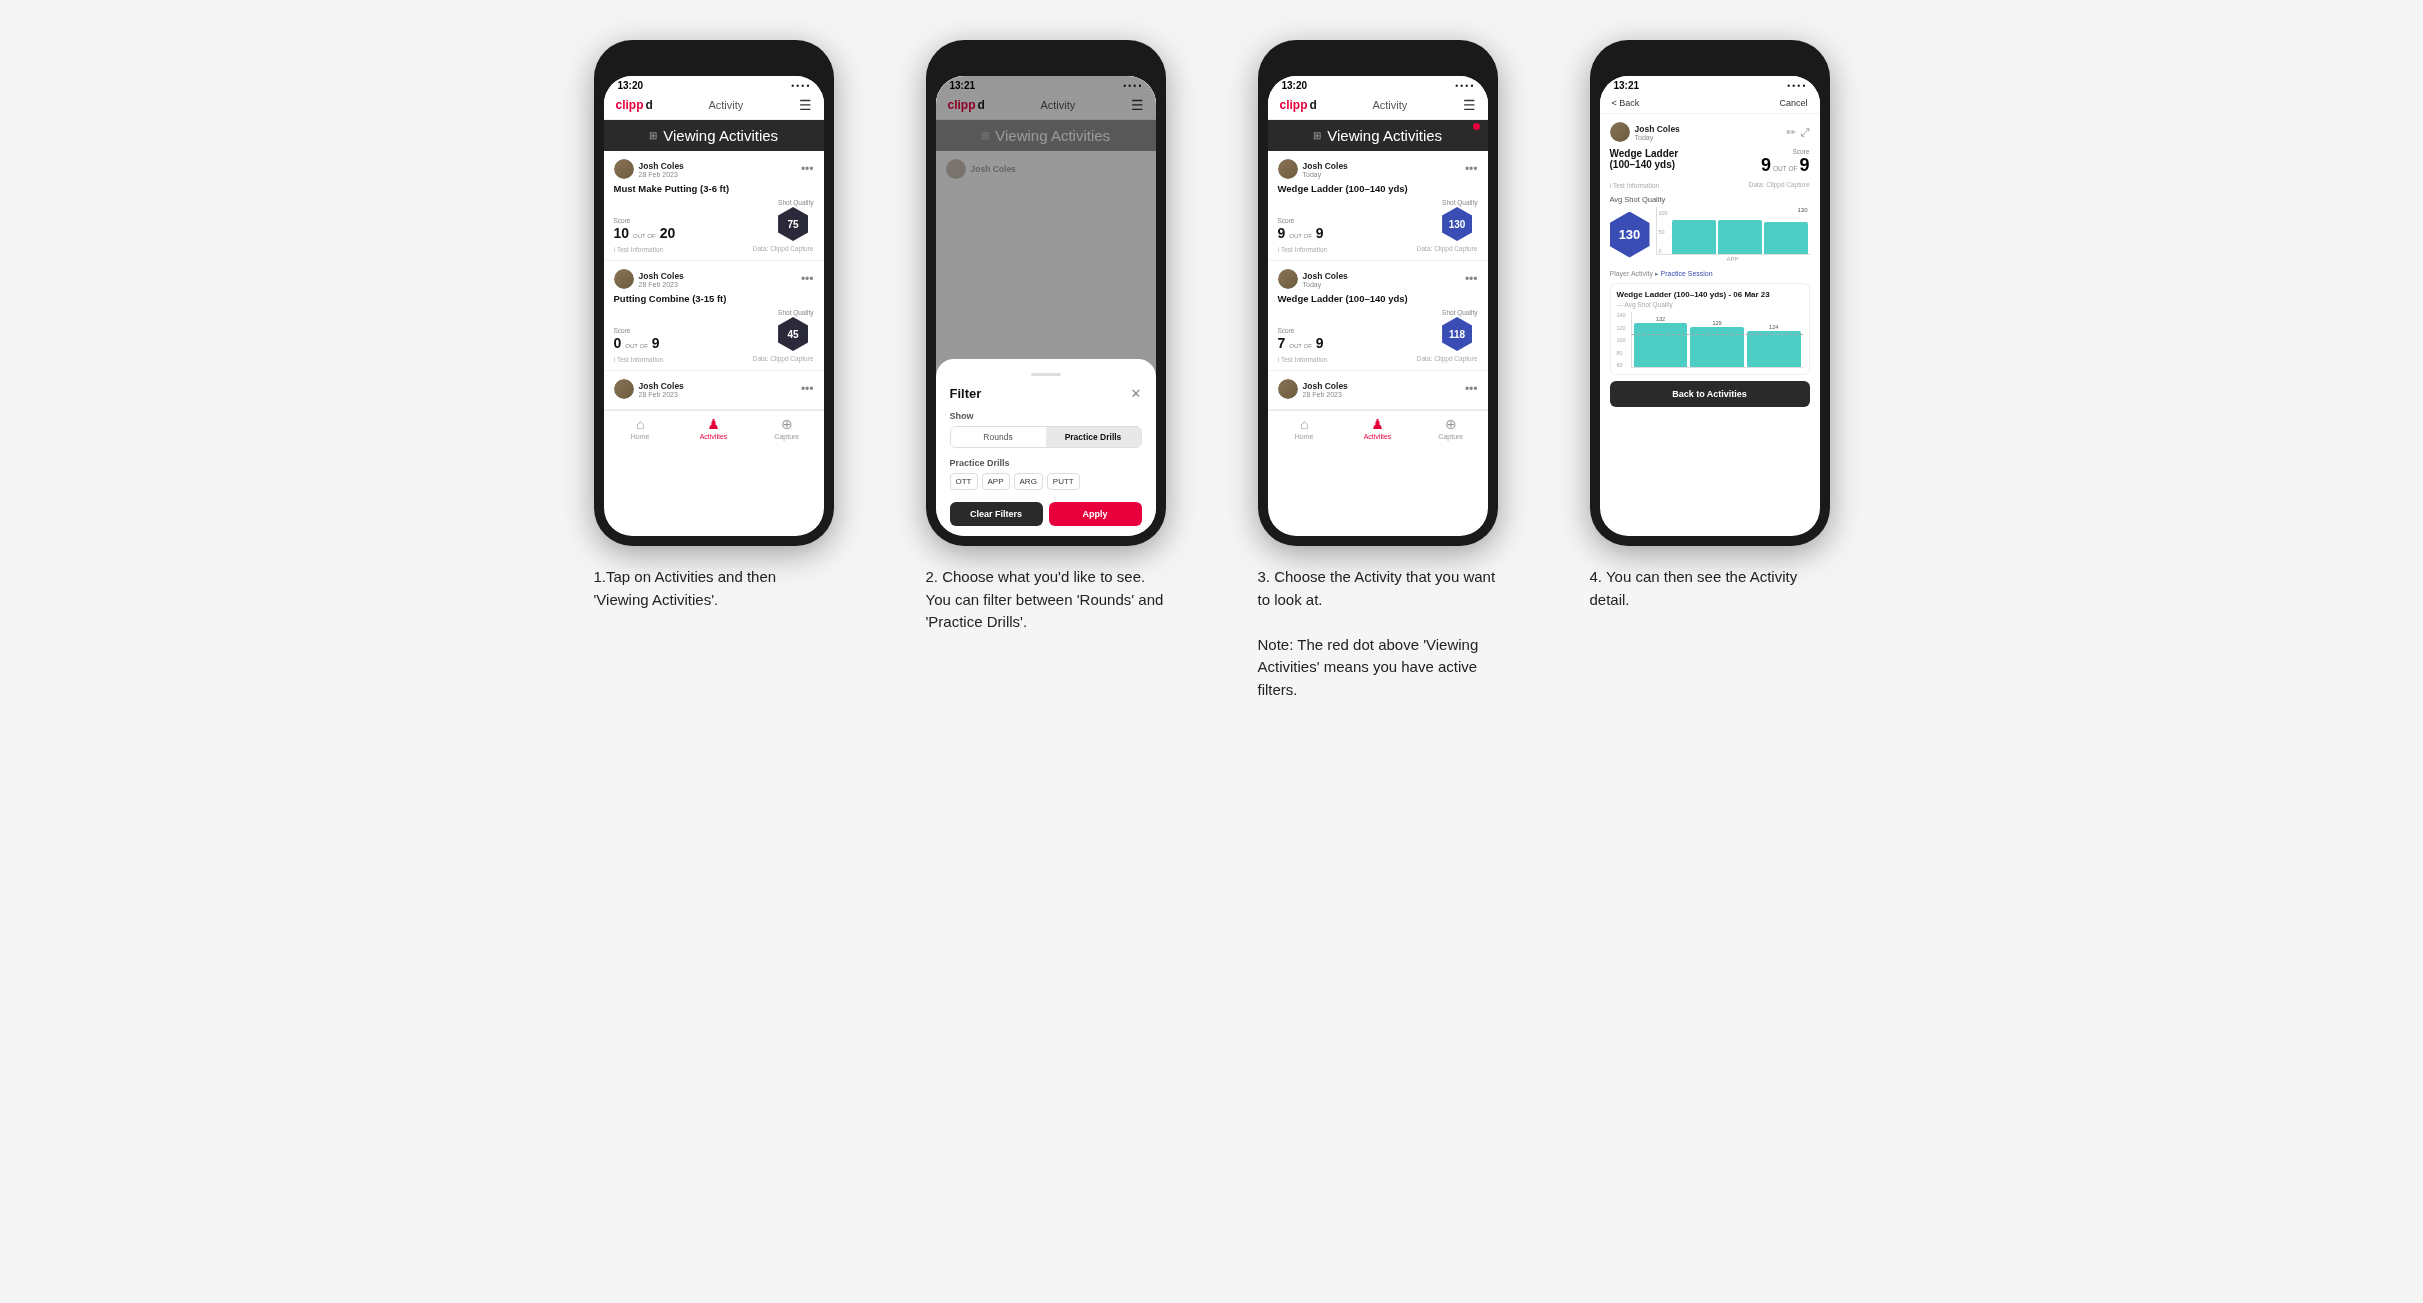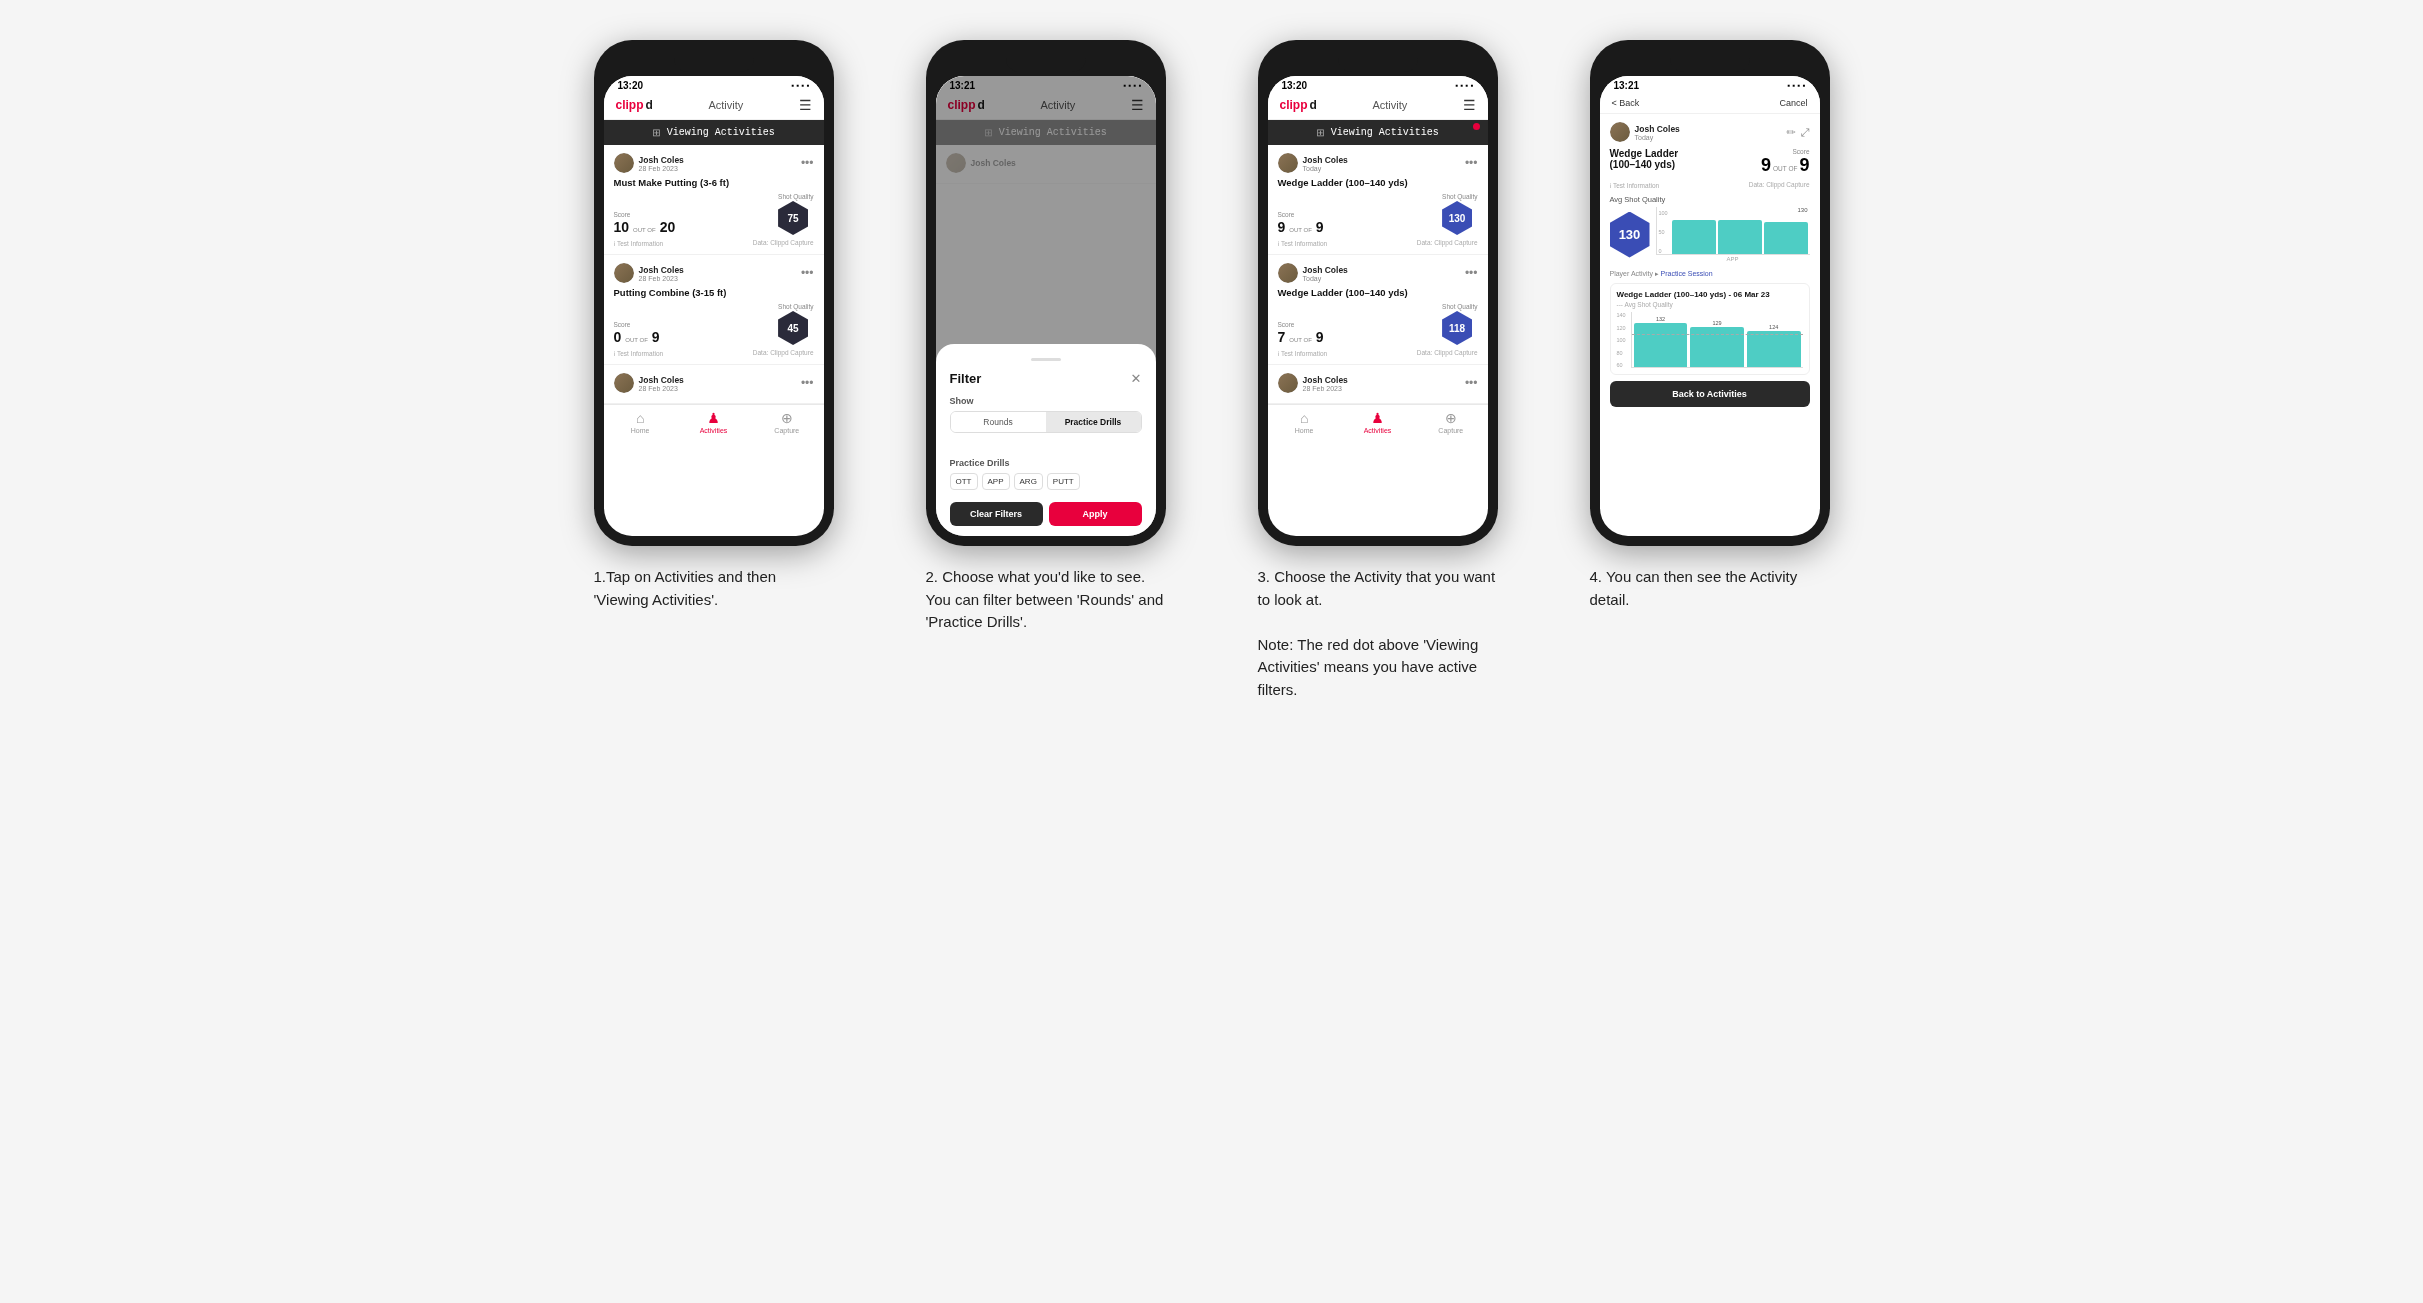--- a/index.html
+++ b/index.html
@@ -91,7 +91,7 @@
       padding: 7px 10px;
       position: relative;
     }
-    .viewing-banner-text { color: #fff; font-size: 10px; font-weight: 500; font-family: Liberation Mono, monospace; }
+    .viewing-banner-text { color: #fff; font-size: 15px; font-weight: 500; }
     .filter-icon-small { color: #aaa; font-size: 10px; }
     .red-dot {
       width: 7px; height: 7px;

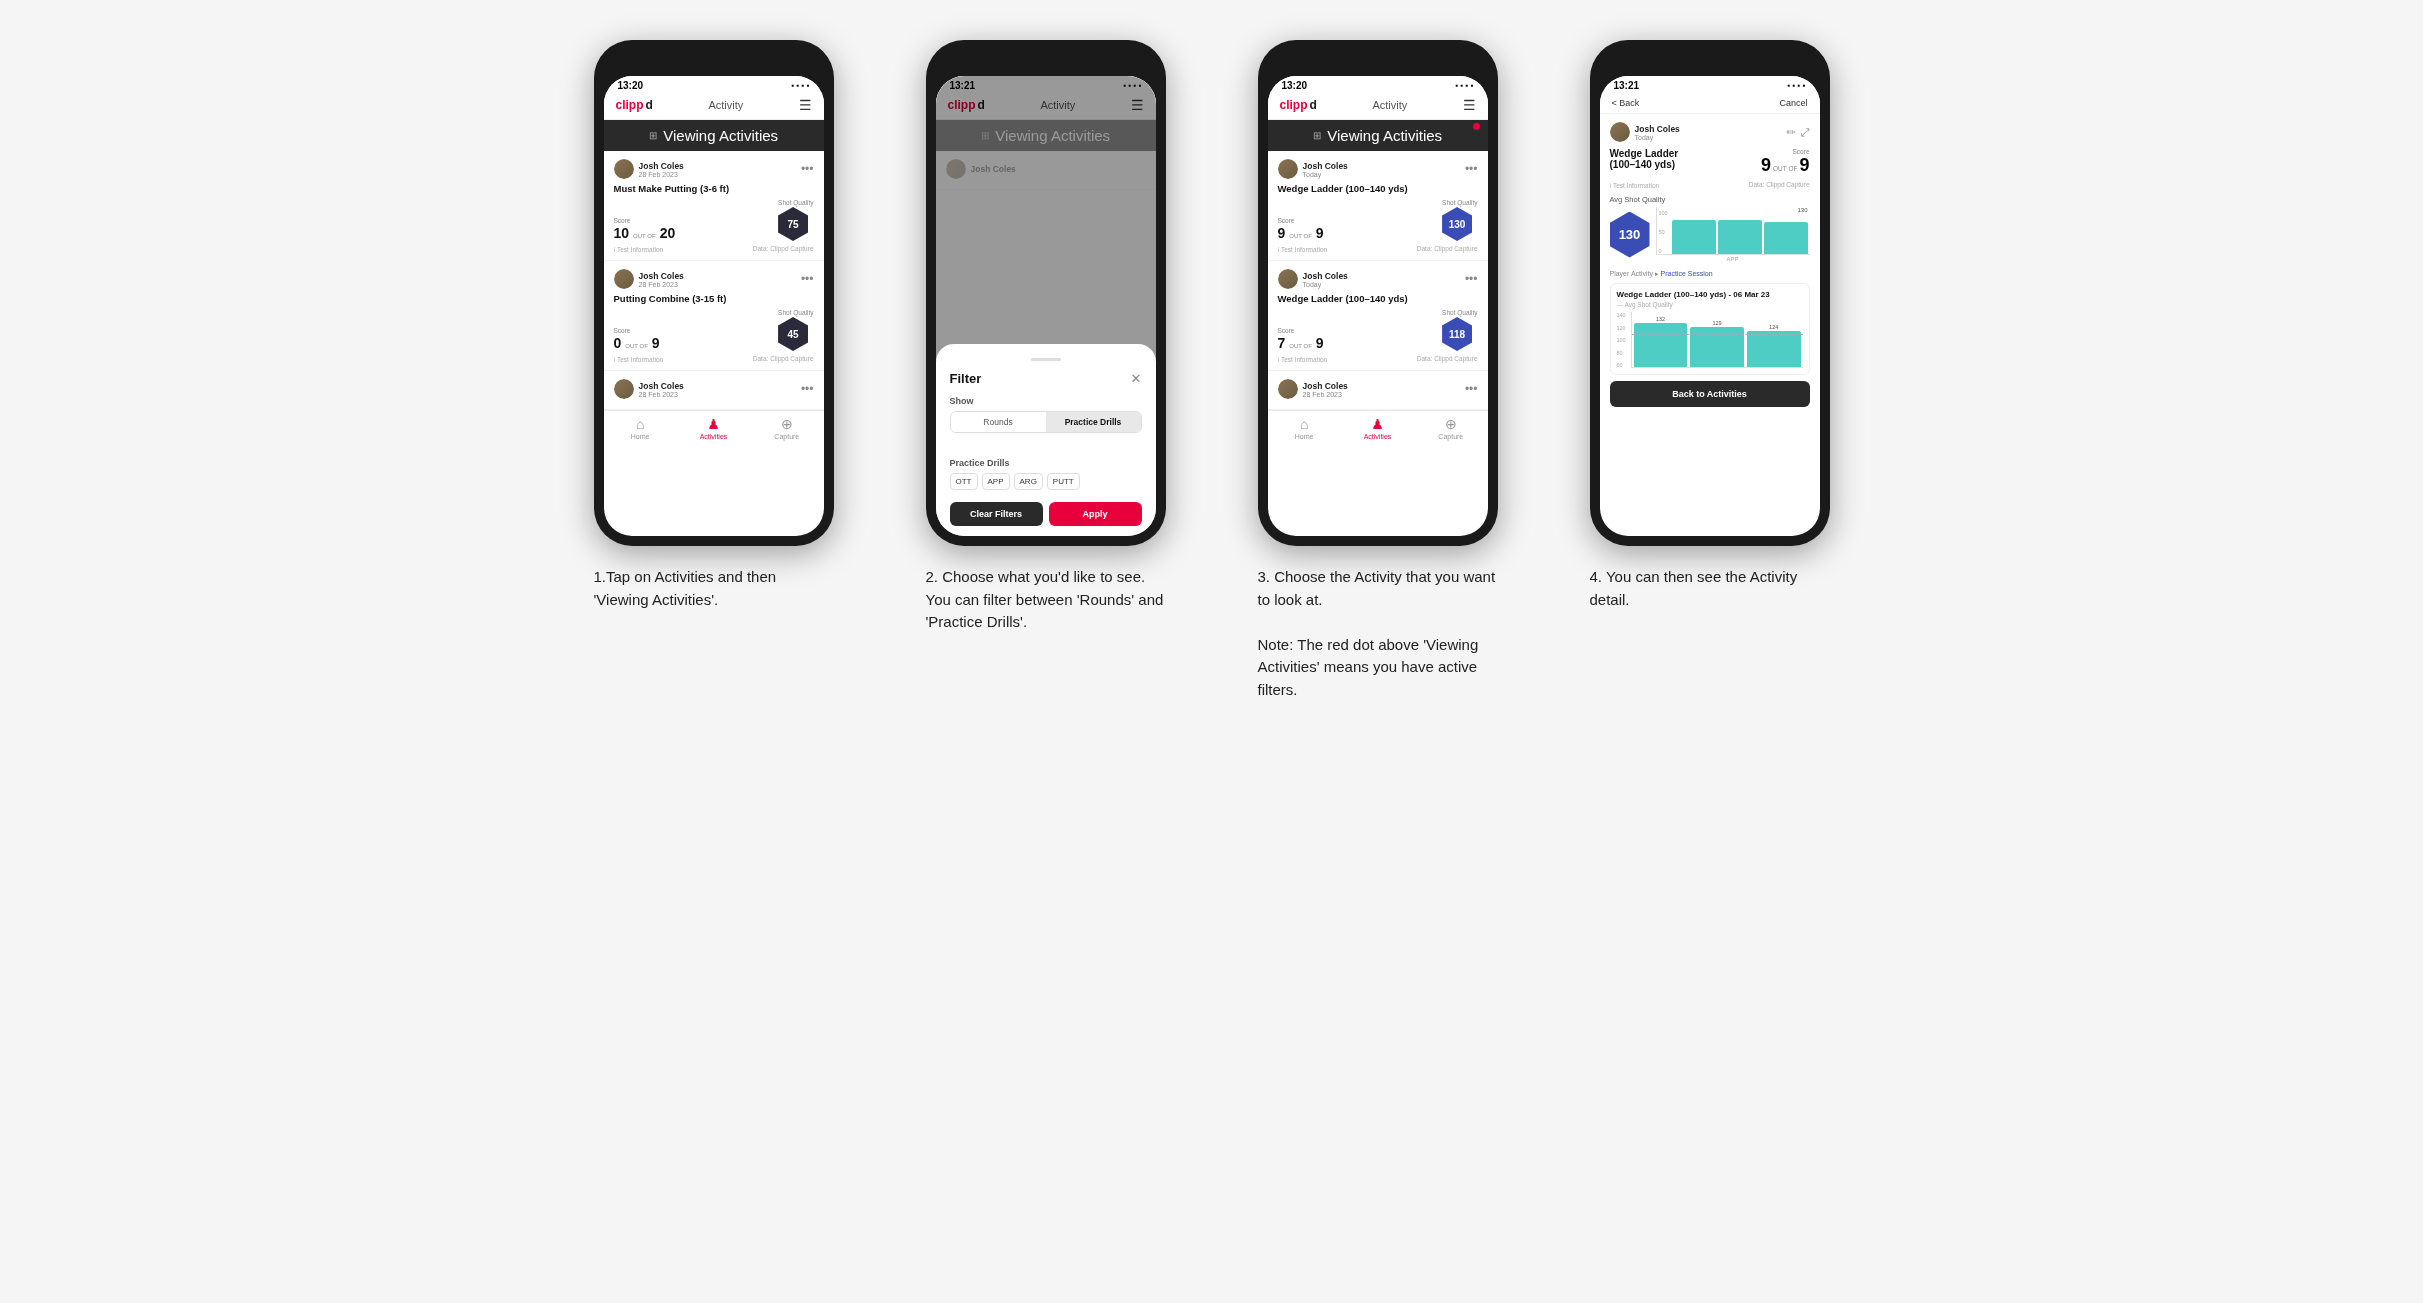--- a/index.html
+++ b/index.html
@@ -200,7 +200,7 @@
     .filter-toggle-row {
       display: flex;
       gap: 0;
-      margin-bottom: 25px;
+      margin-bottom: 10px;
       border: 1px solid #ddd;
       border-radius: 6px;
       overflow: hidden;

